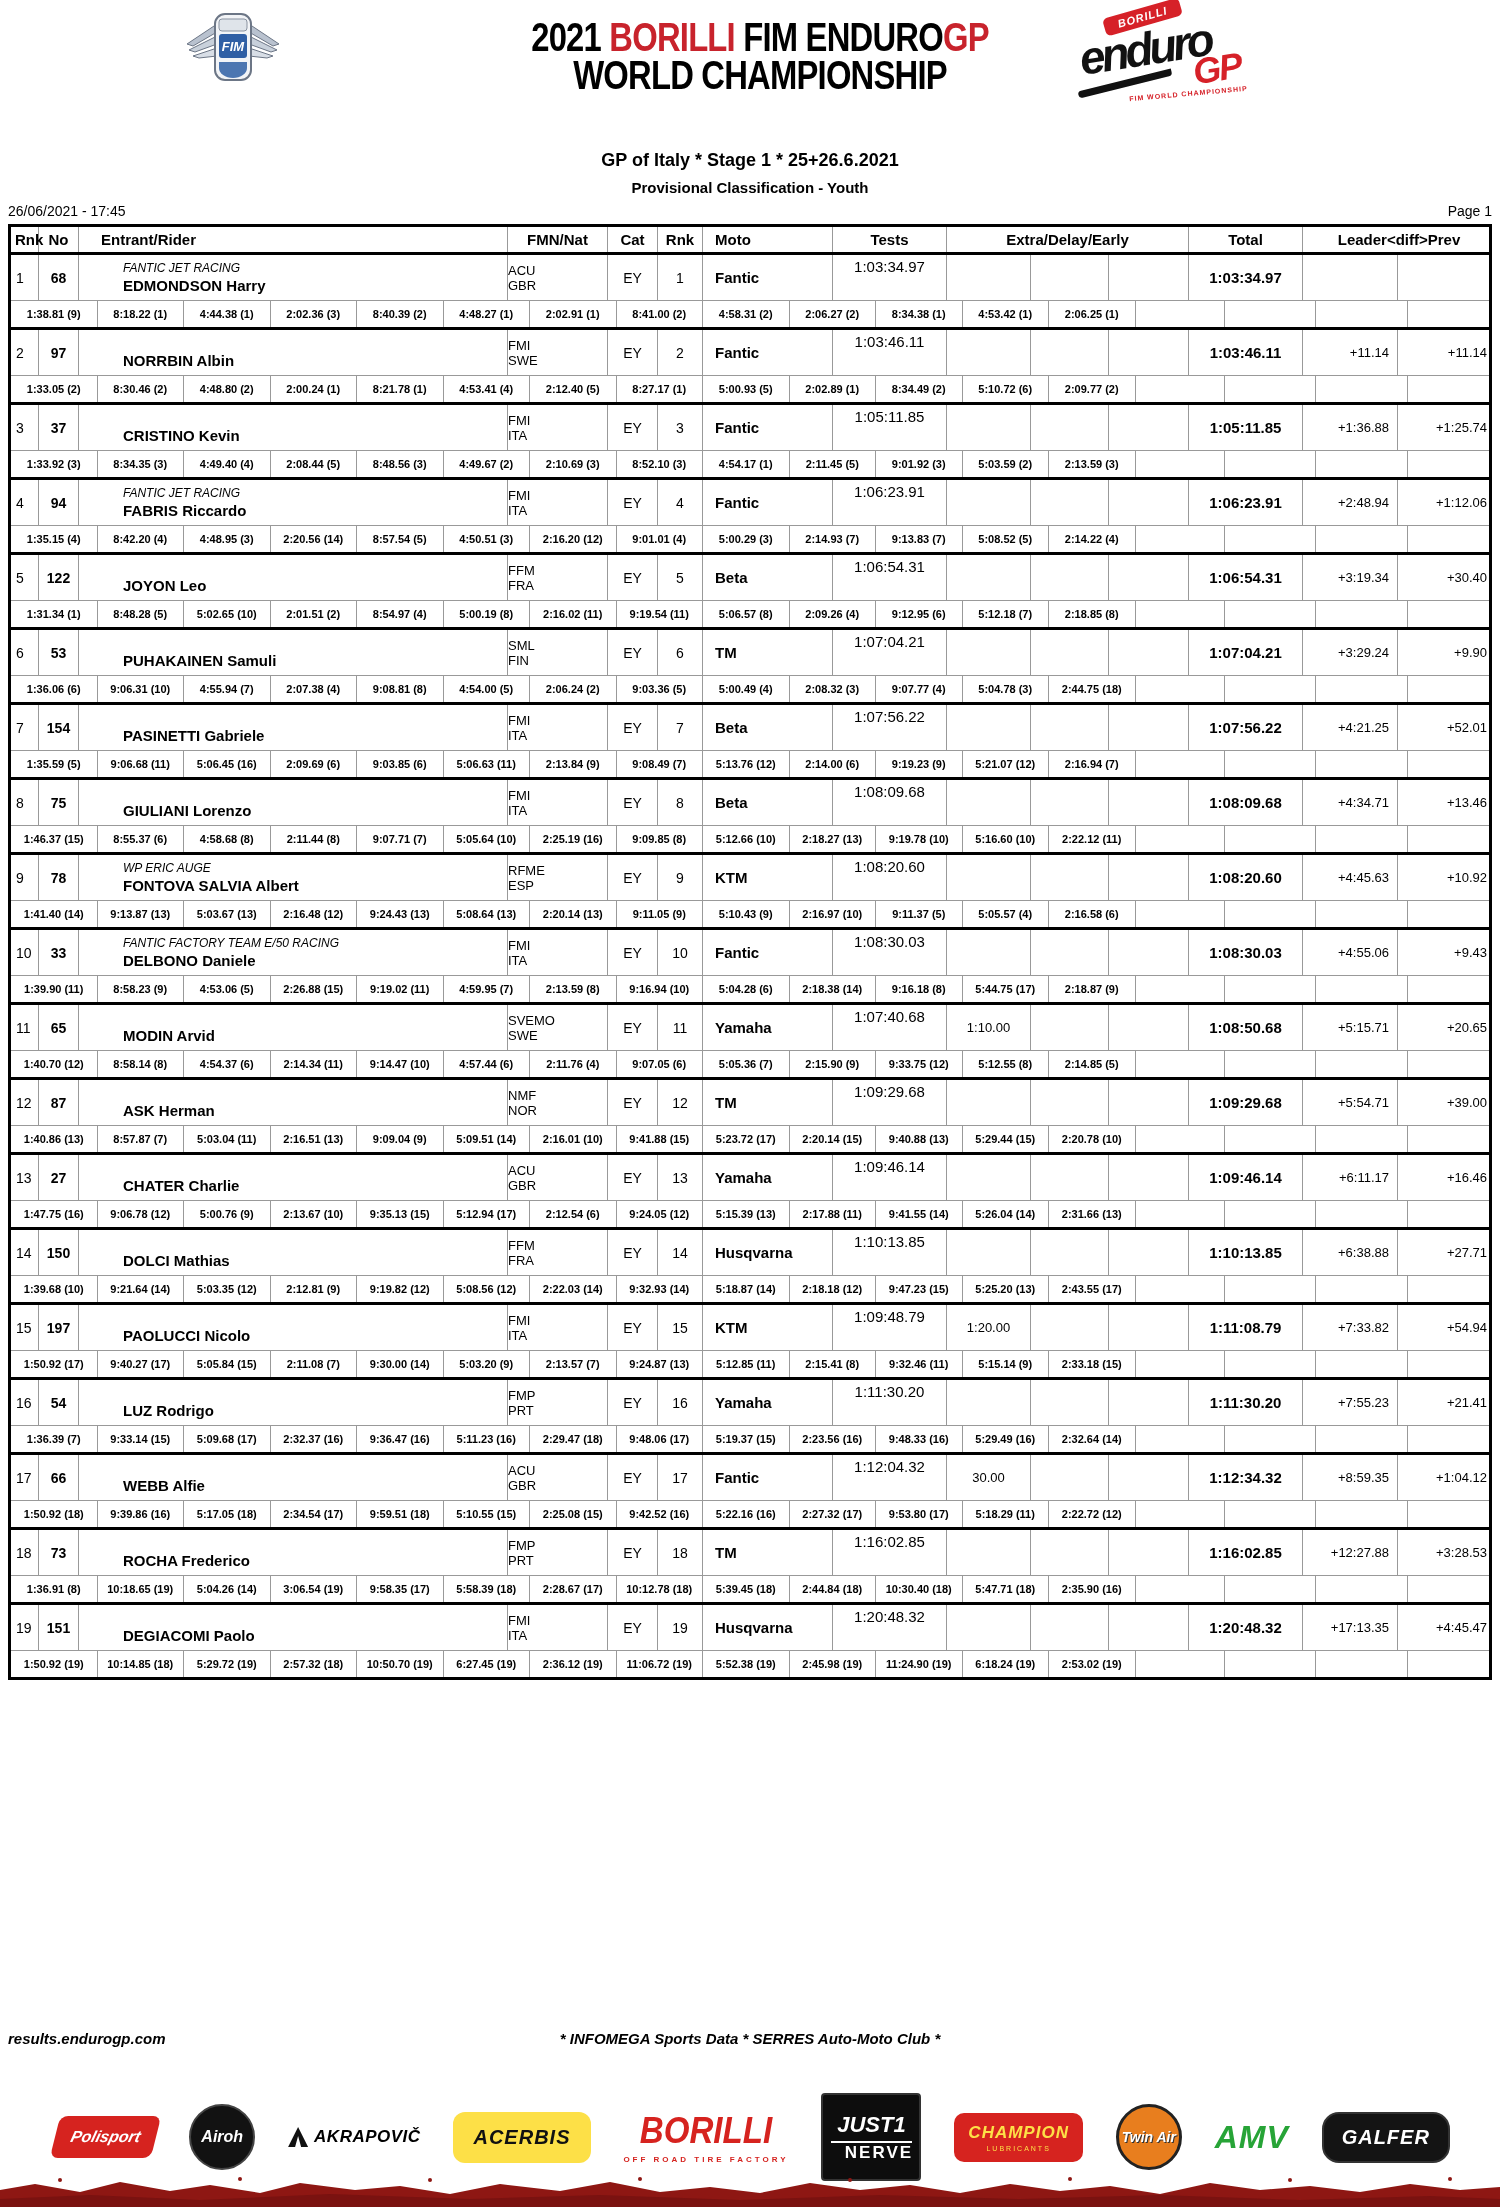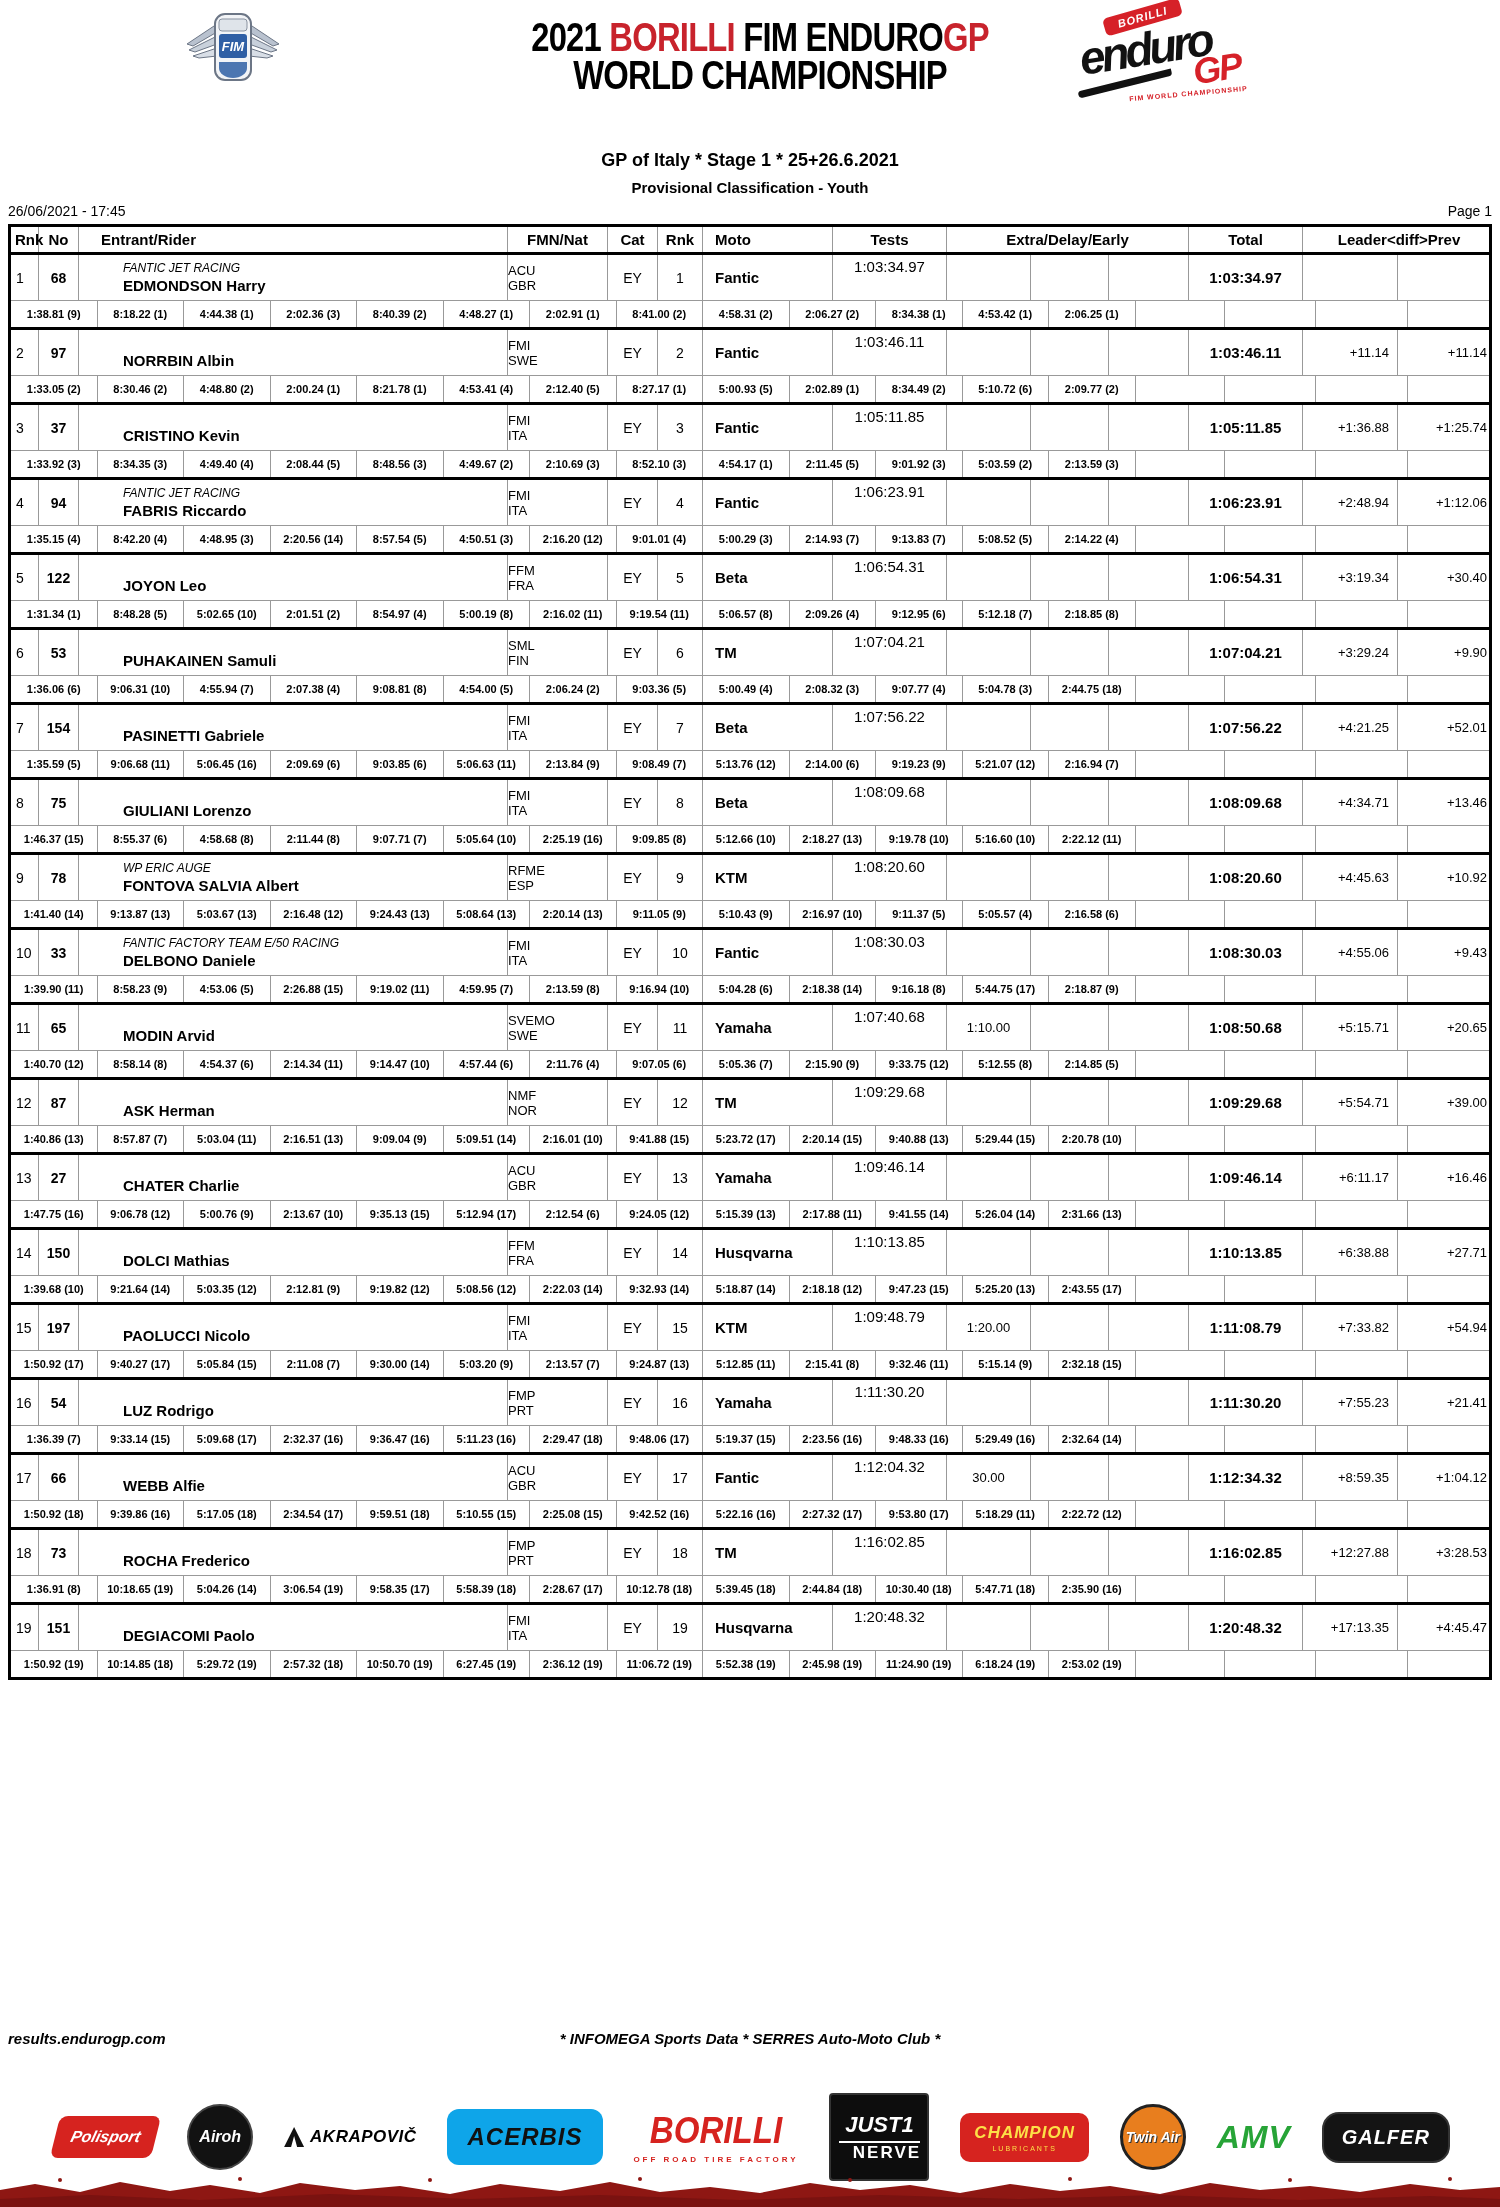--- a/index.html
+++ b/index.html
@@ -818,7 +818,7 @@
             <div>2:15.41 (8)</div>
             <div>9:32.46 (11)</div>
             <div>5:15.14 (9)</div>
-            <div>2:32.18 (15)</div>
+            <div>2:33.18 (15)</div>
             <div class="tfill"></div>
         <div class="tfill"></div>
         <div class="tfill"></div>

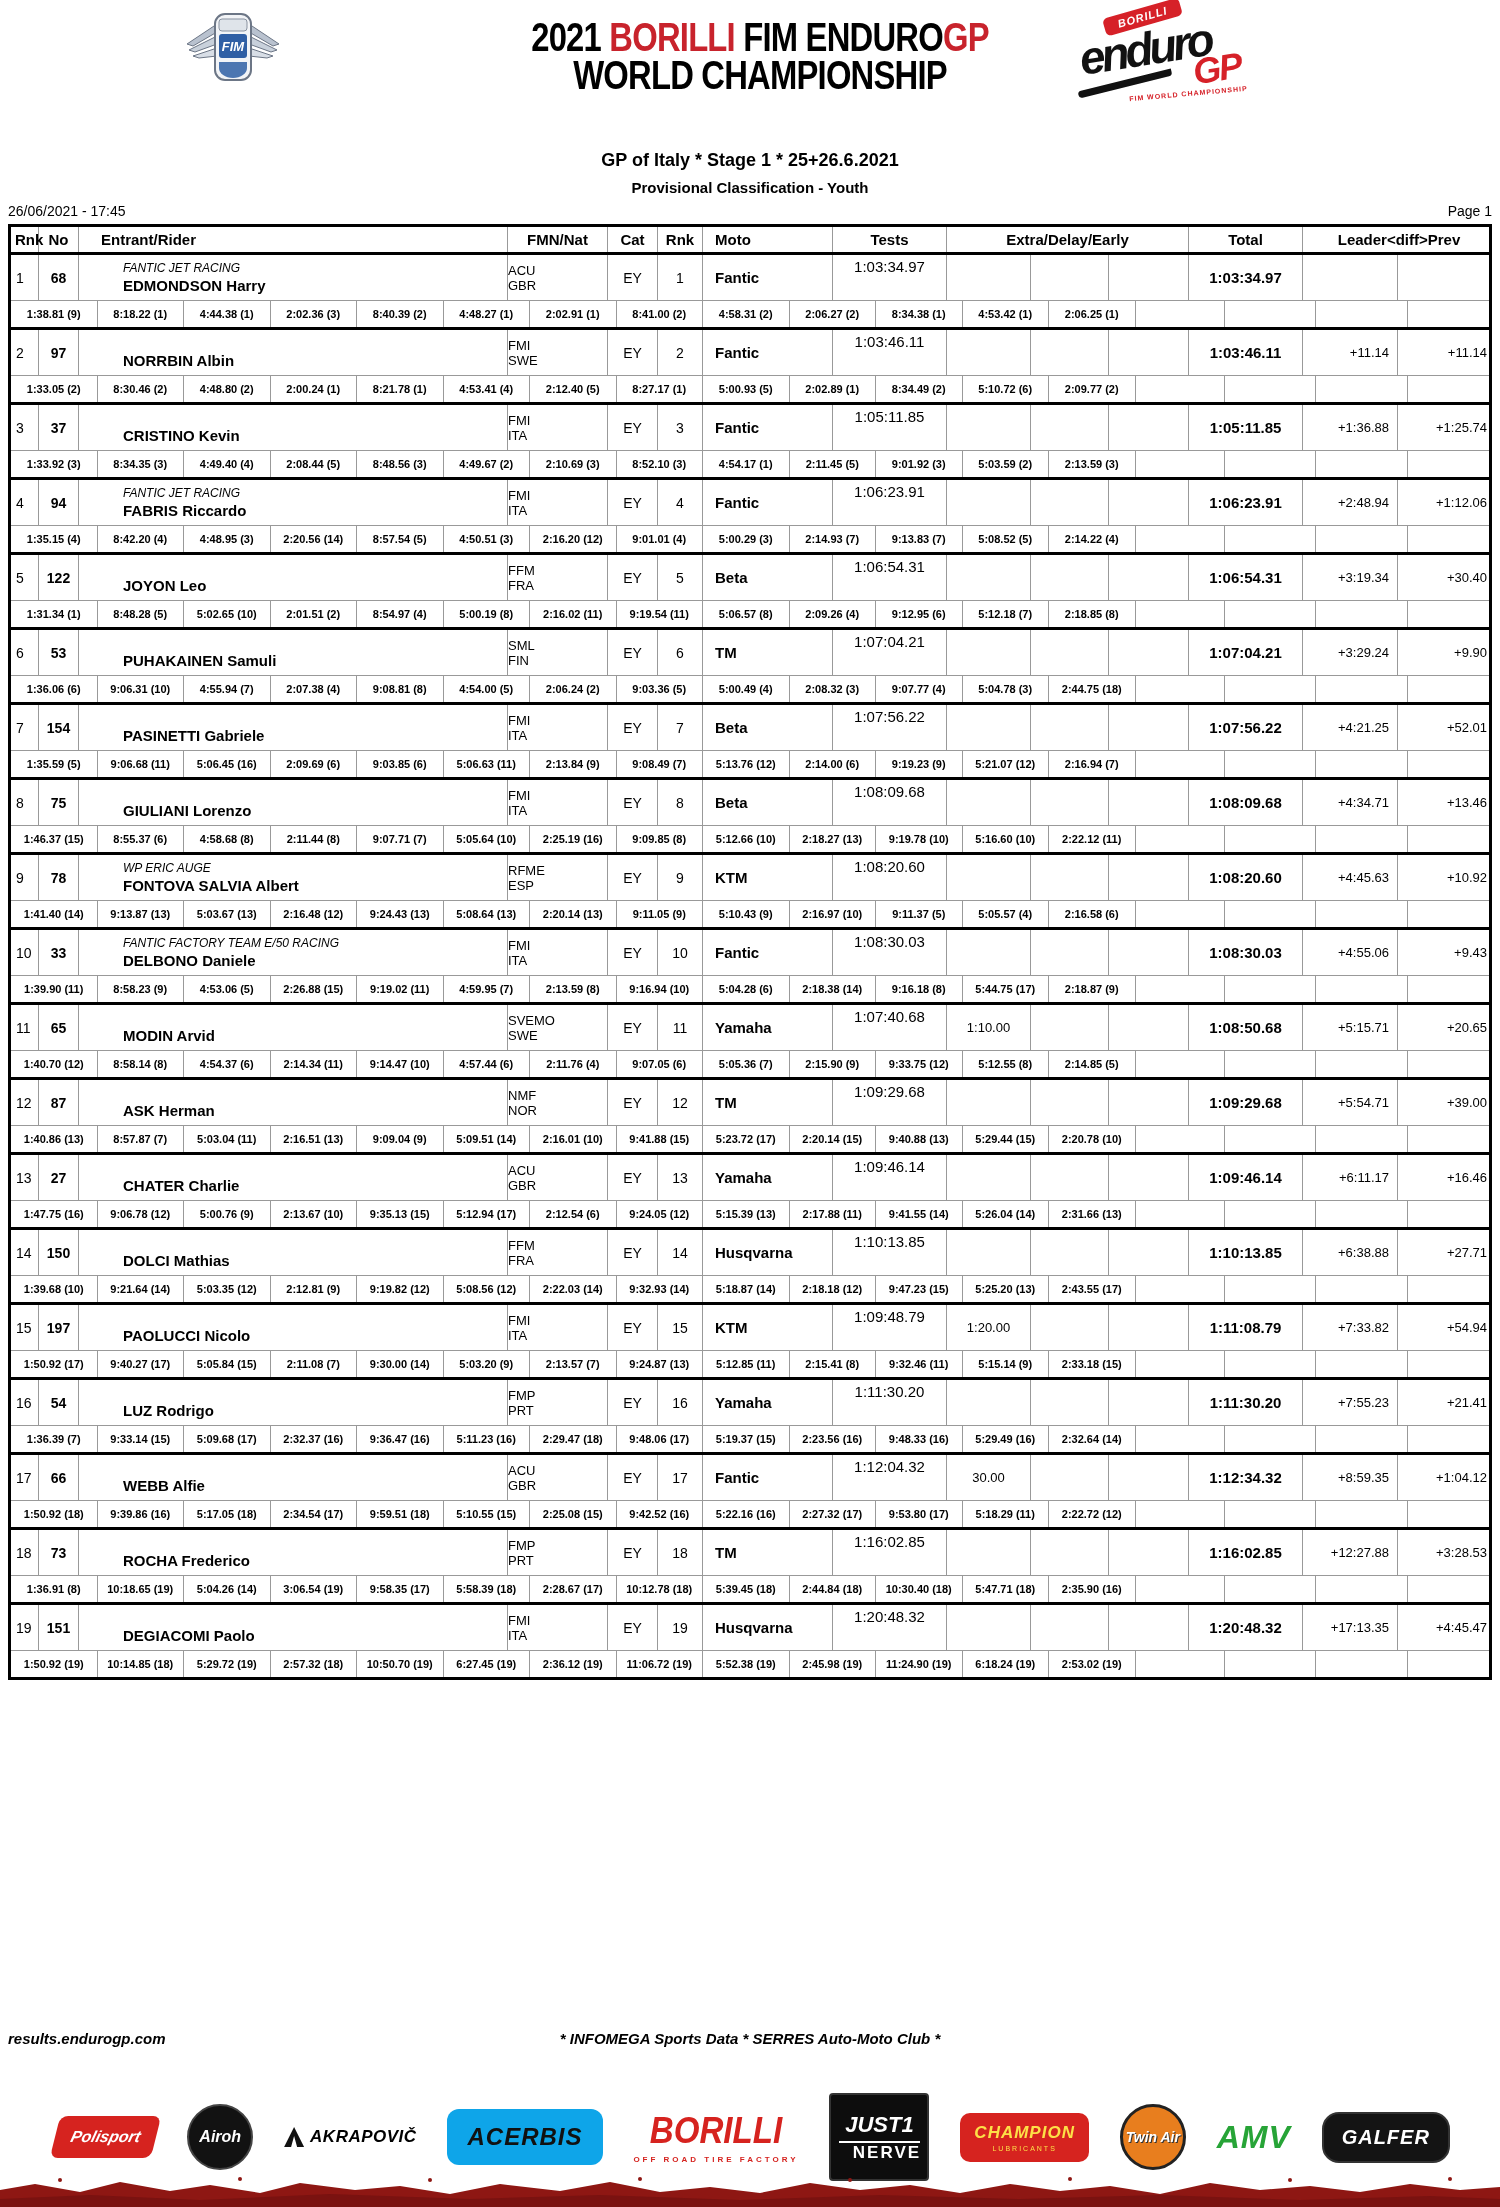--- a/index.html
+++ b/index.html
@@ -84,8 +84,8 @@
                   font-size:17px; letter-spacing:0.5px; }
   .ak-mark { width:20px; height:20px; background:#111;
              clip-path:polygon(50% 0, 100% 100%, 65% 100%, 50% 45%, 35% 100%, 0 100%); }
-  .lg-acerbis { background:#0ea5e9; color:#111; font-weight:bold; font-style:italic;
-                padding:14px 20px; border-radius:12px; font-size:24px; letter-spacing:1px; }
+  .lg-acerbis { background:#fde047; color:#111; font-weight:bold; font-style:italic;
+                padding:14px 20px; border-radius:12px; font-size:20px; letter-spacing:1px; }
   .lg-borilli { color:#d6231f; }
   .borilli-main { font-size:36px; font-weight:bold; font-style:italic; letter-spacing:0px;
                   transform:scaleX(0.92); }

